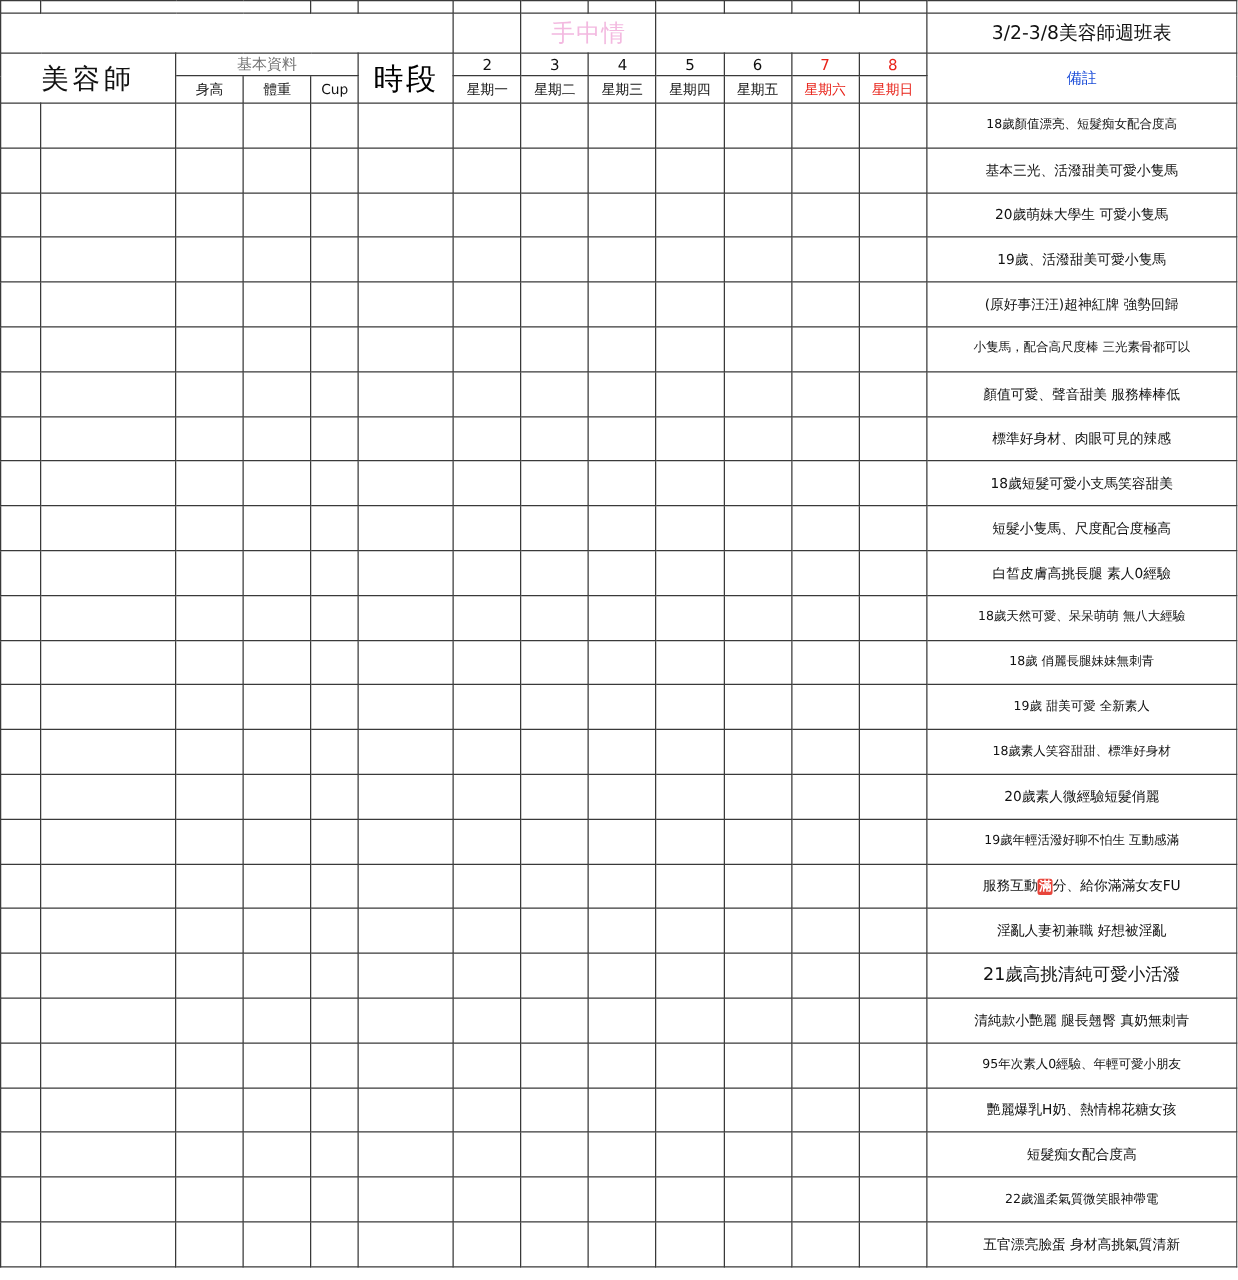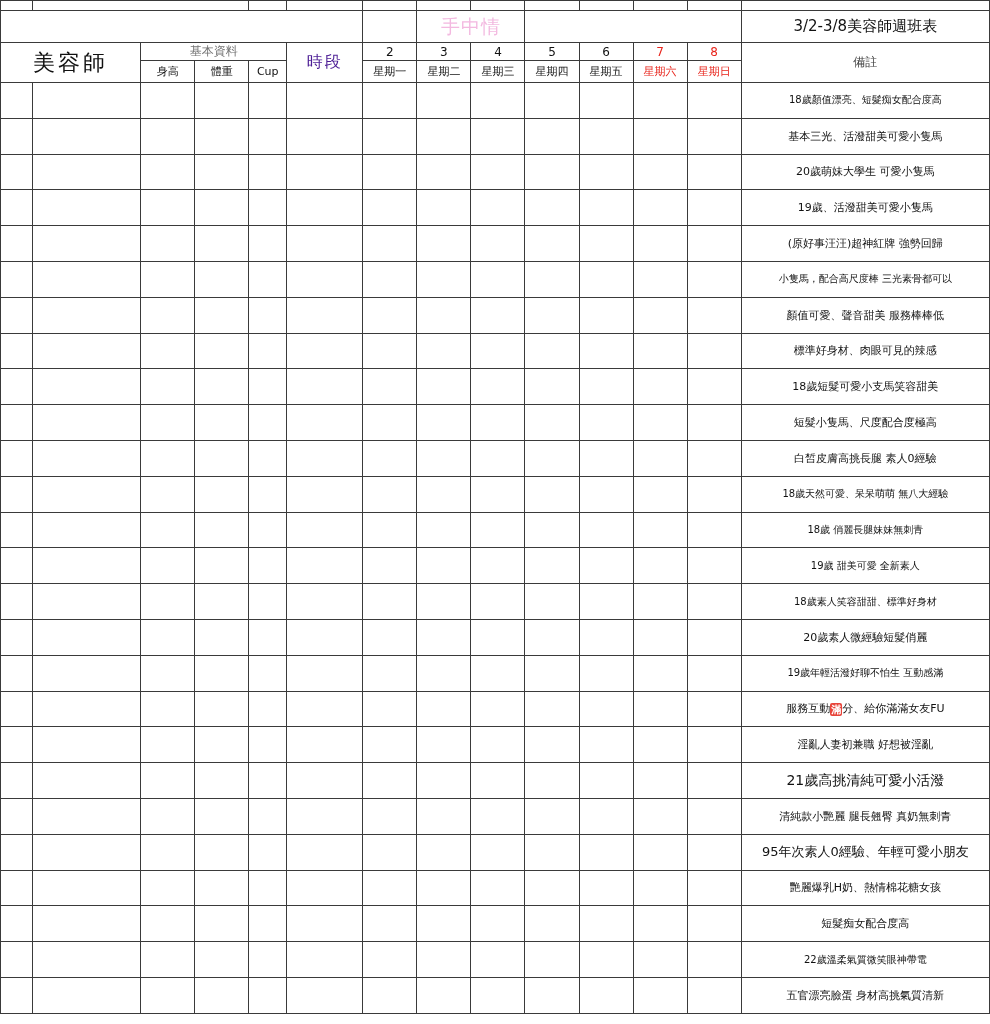--- a/index.html
+++ b/index.html
@@ -57,7 +57,7 @@
   }
   .hdr-shift{
     background:#a9c894;
-    font-size:16px;font-weight:bold;color:#4c1d95;
+    font-size:24px;font-weight:bold;color:#000000;
     letter-spacing:2px;
   }
   .hdr-daynum{

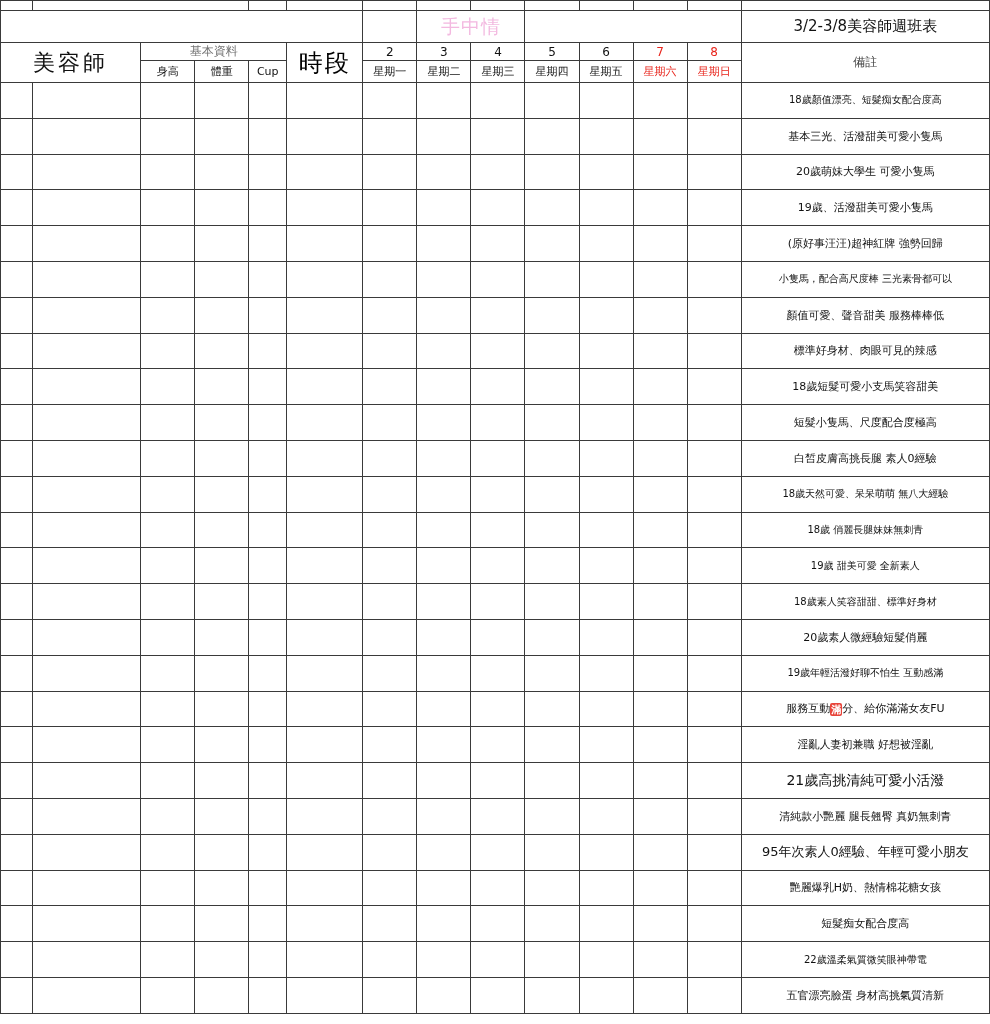--- a/index.html
+++ b/index.html
@@ -69,7 +69,7 @@
   .wk{color:#e8231a;}
   .hdr-note{
     background:#d9d9d9;
-    font-size:12px;font-weight:bold;color:#404040;
+    font-size:12px;font-weight:bold;color:#1d4ed8;
   }
   
   tr.datarow td{height:35.8px;}

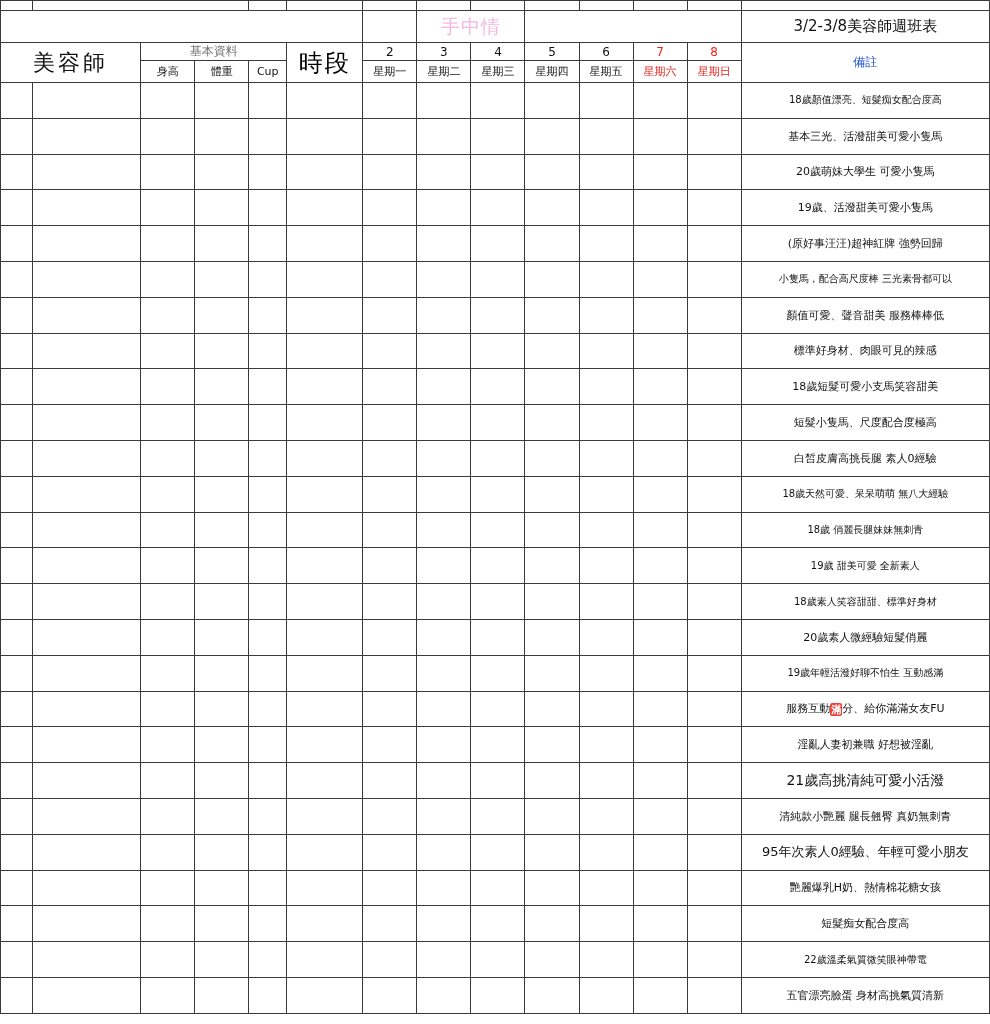--- a/index.html
+++ b/index.html
@@ -543,7 +543,7 @@
           <td class="c-day"></td>
           <td class="c-day"></td>
           <td class="c-day"></td>
-          <td class="c-note" style="font-size: 13px;">95年次素人0經驗、年輕可愛小朋友</td>
+          <td class="c-note" style="font-size: 10px;">95年次素人0經驗、年輕可愛小朋友</td>
         </tr>
         <tr class="datarow">
           <td class="c-age"></td>

